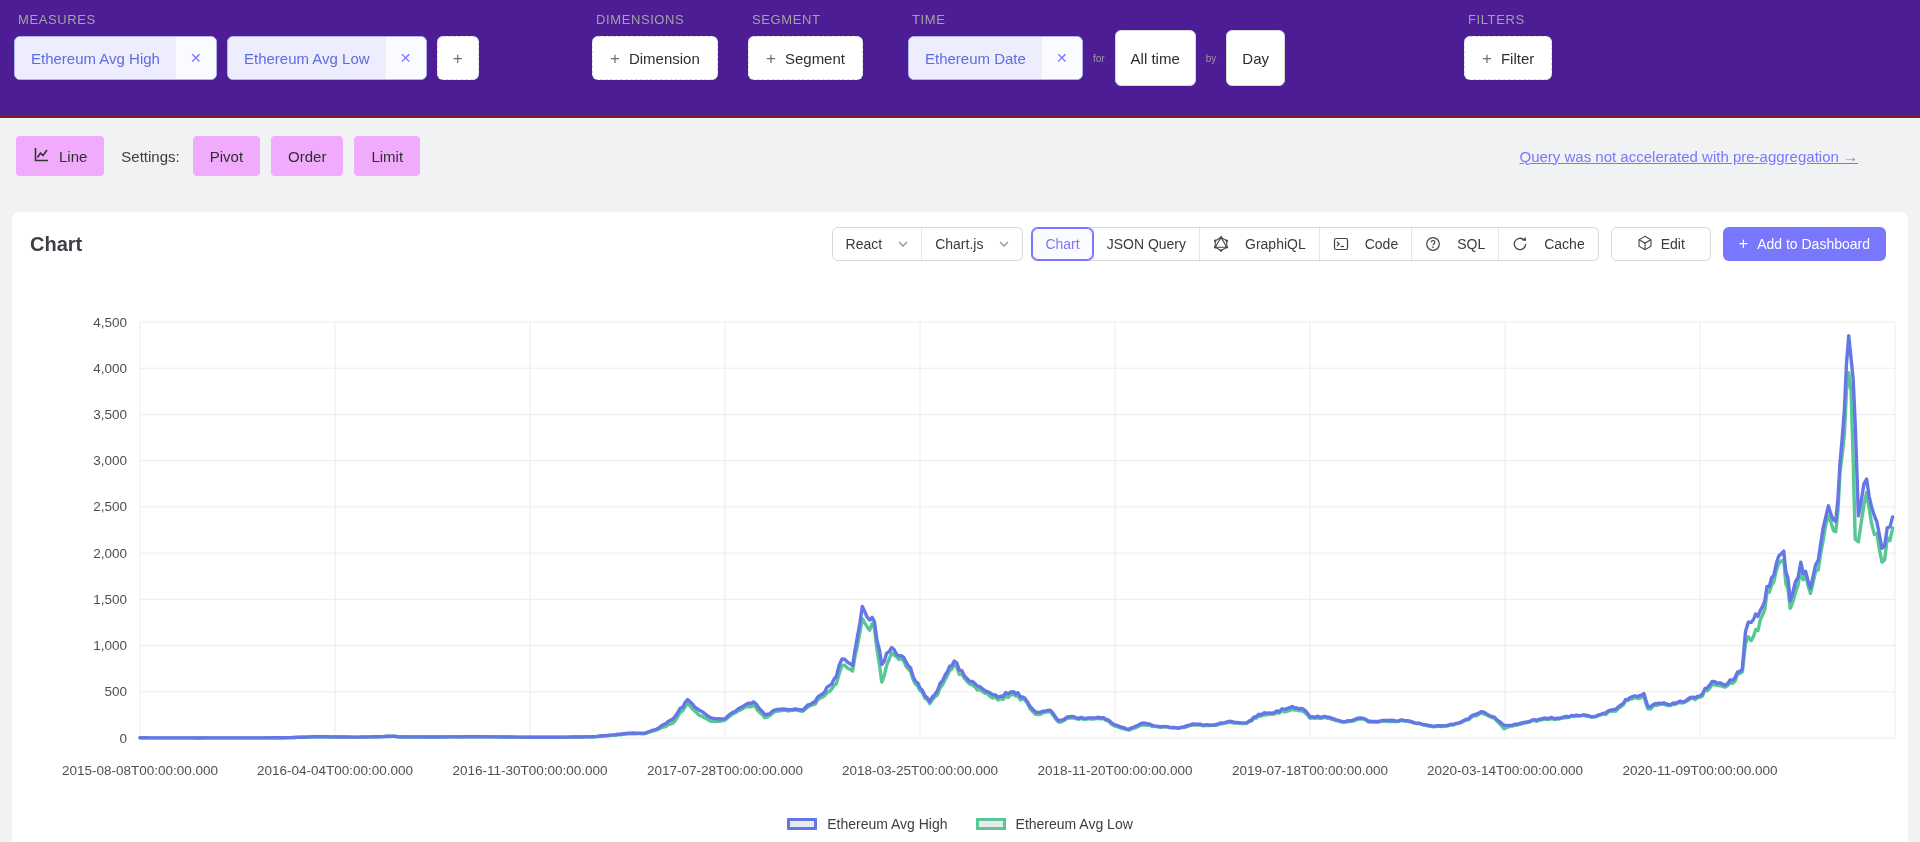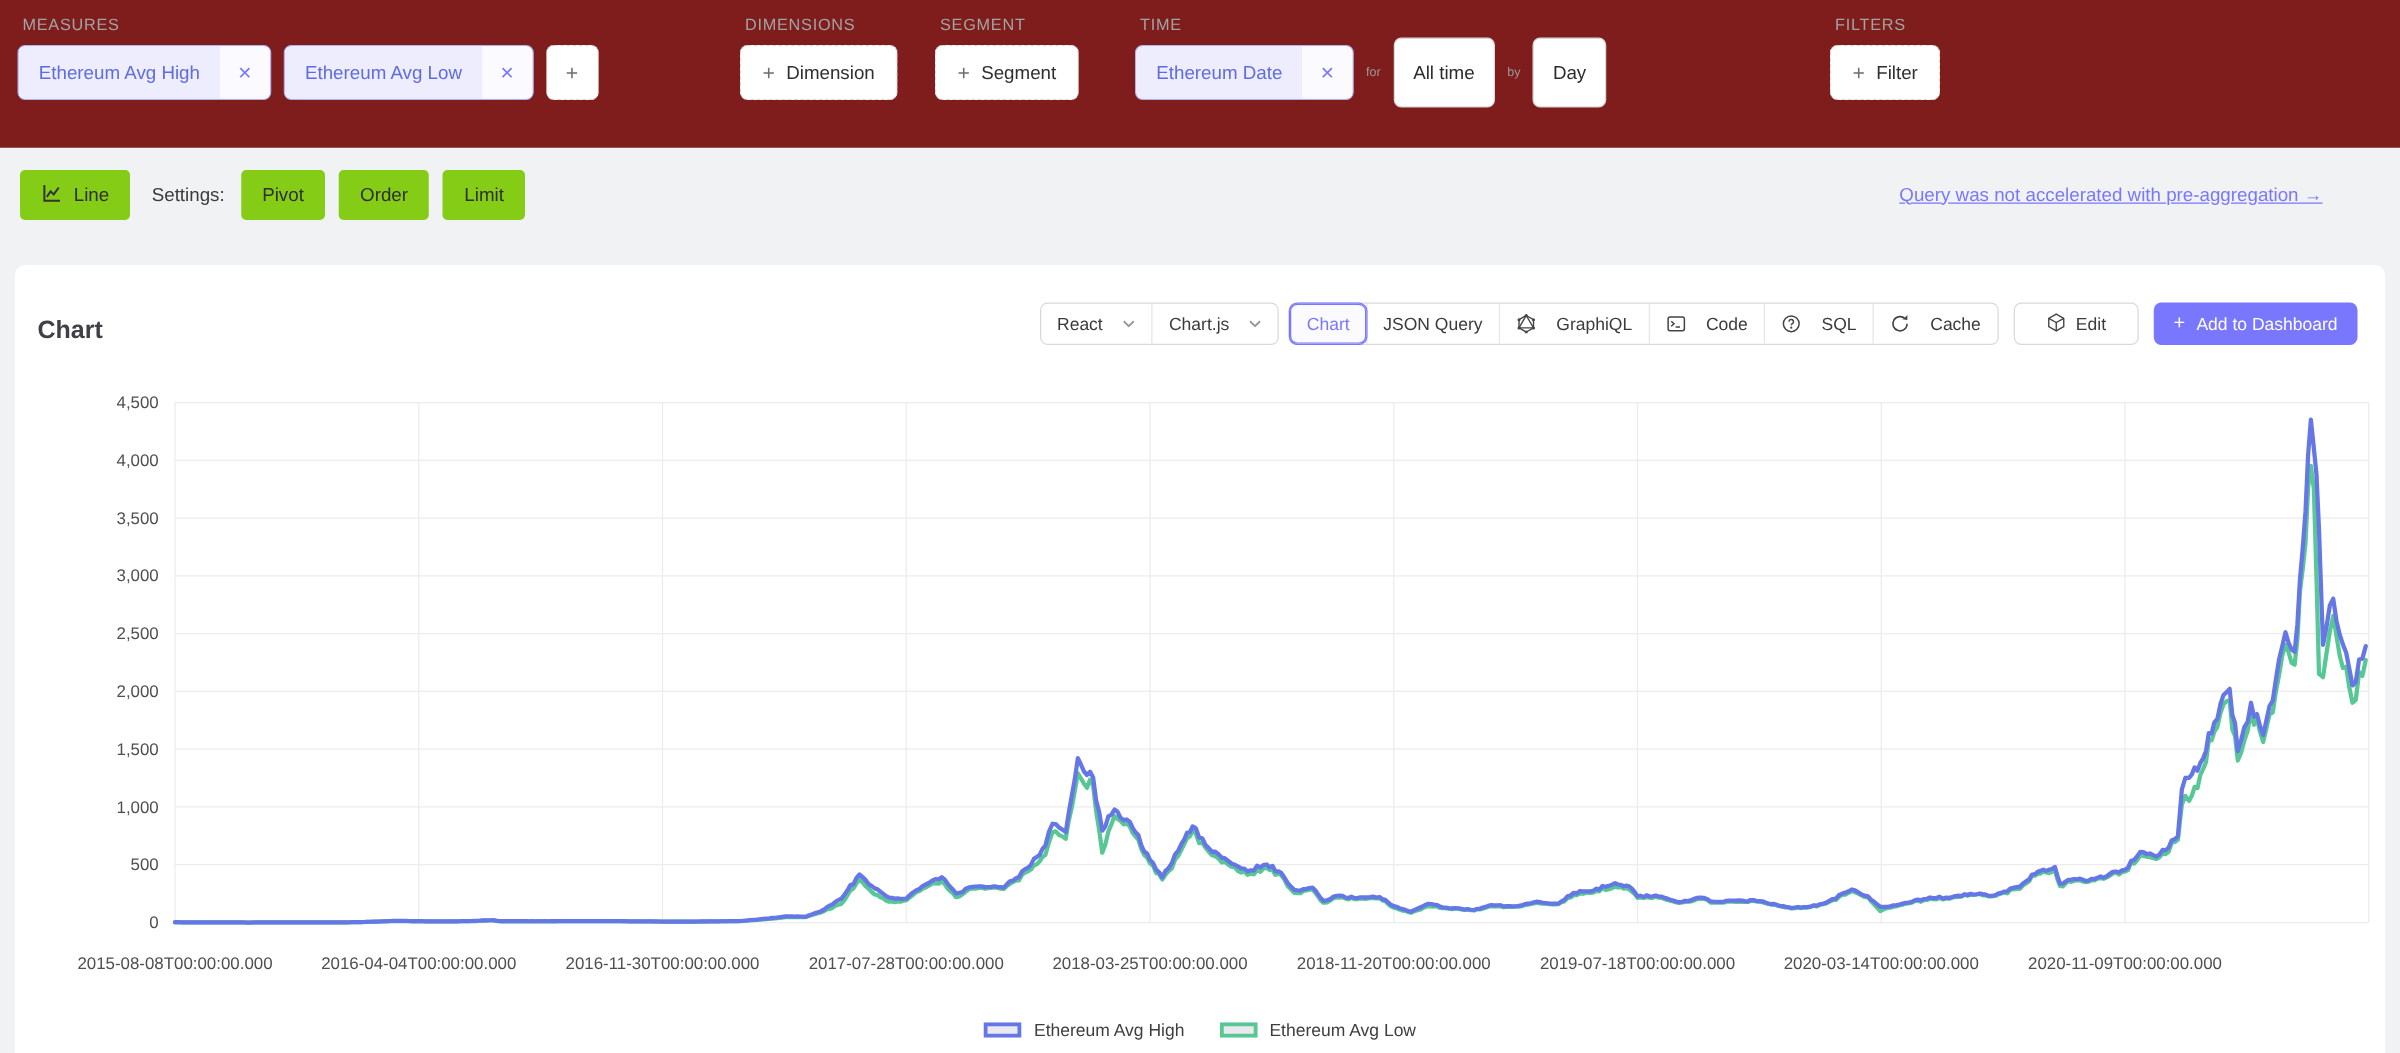--- a/index.html
+++ b/index.html
@@ -8,7 +8,7 @@
   :root { --accent:#7a77ff; }
 
   
-  .qb-bar { position:relative; height:118px; background:#7f1d1d; border-bottom:3px solid #7f1d1d; }
+  .qb-bar { position:relative; height:118px; background:#4c1d95; border-bottom:3px solid #7f1d1d; }
   .qb-section { position:absolute; top:12px; }
   .qb-label { font-size:13px; color:#a3a3a3; letter-spacing:.6px; margin-left:4px; margin-bottom:9px; }
   .qb-controls { display:flex; align-items:center; gap:10px; height:44px; }

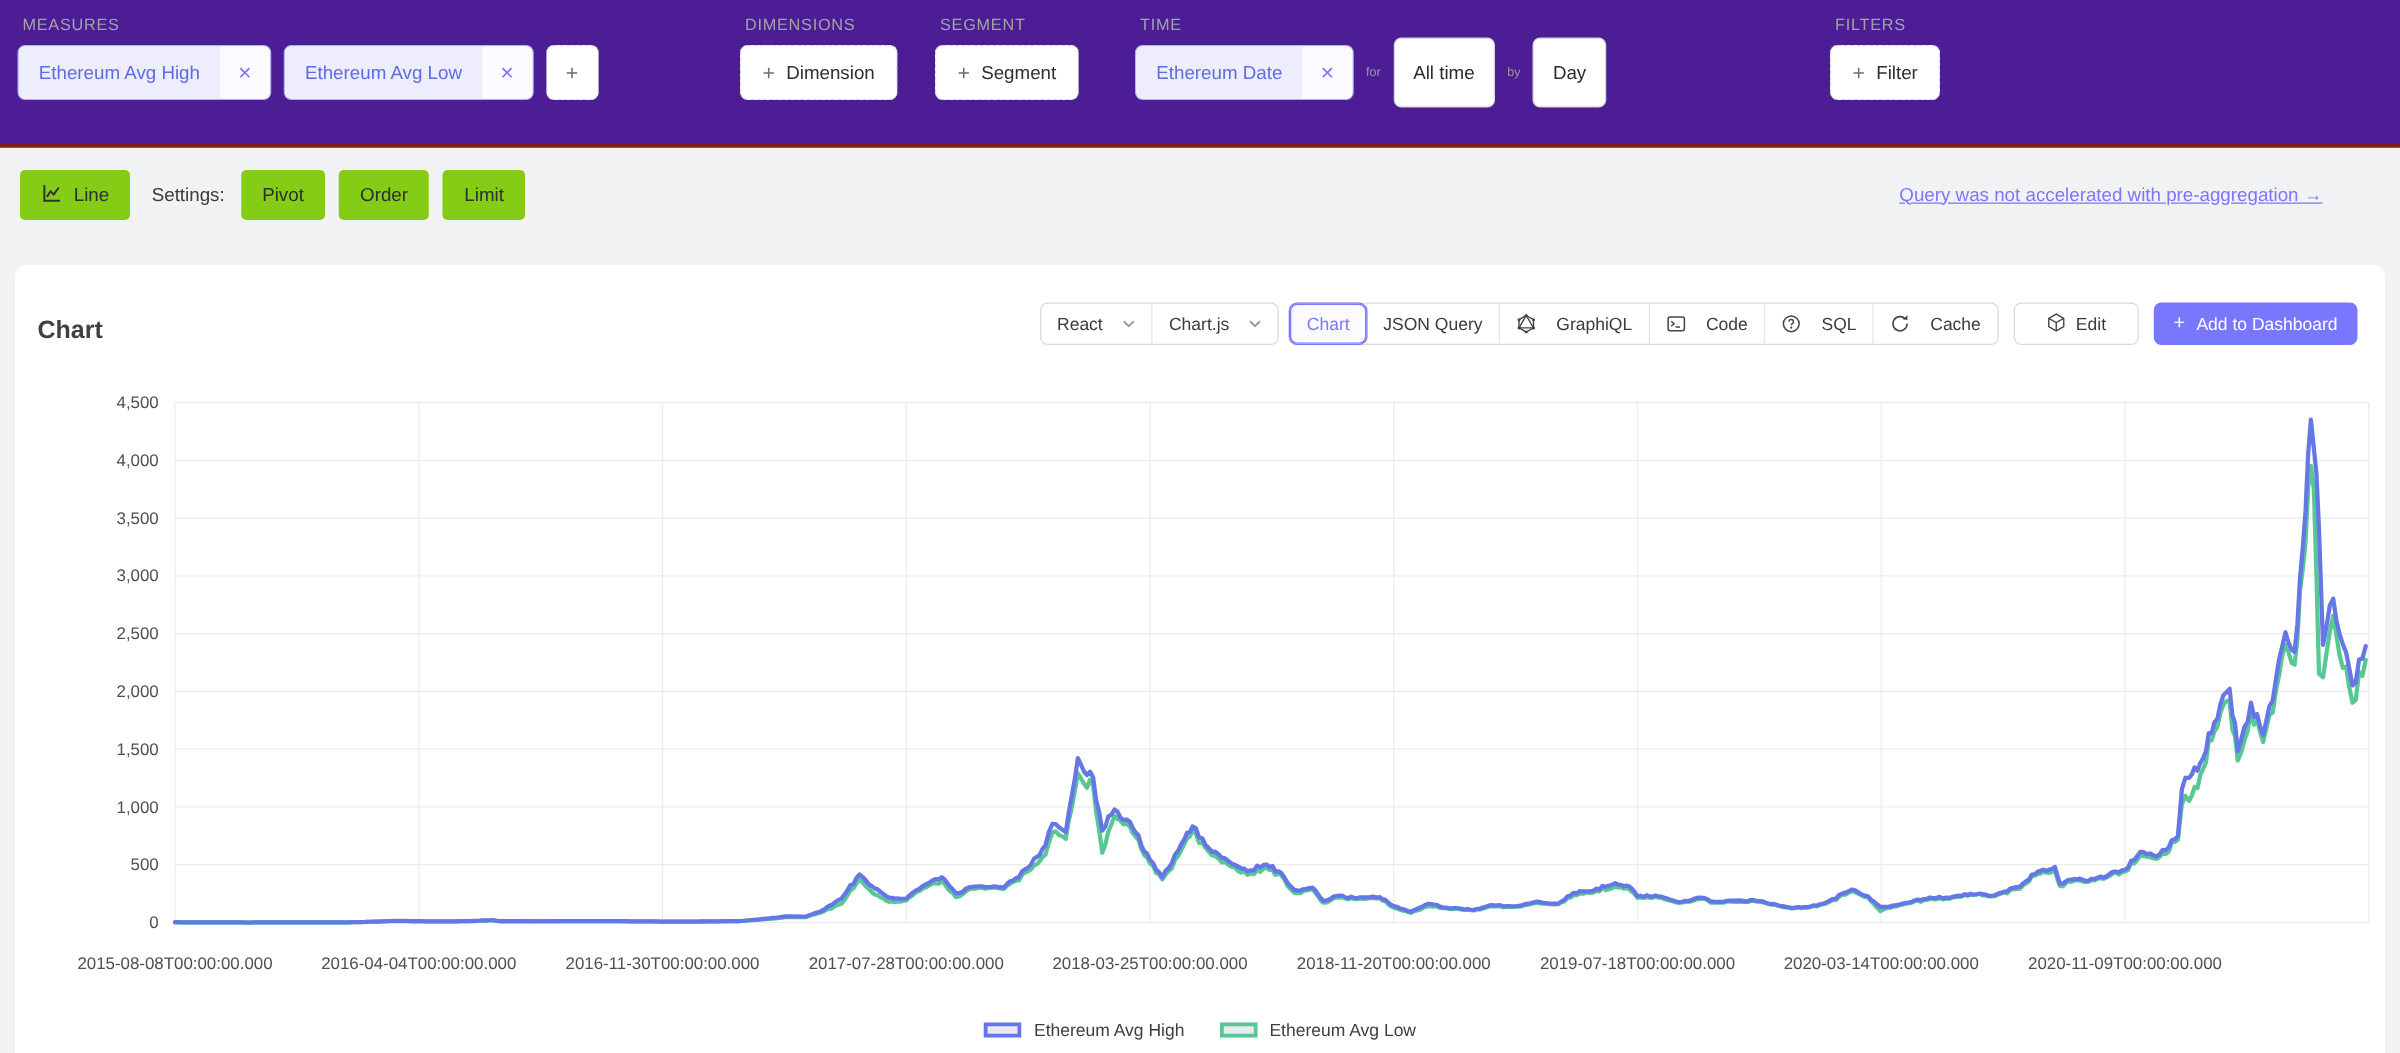--- a/index.html
+++ b/index.html
@@ -26,7 +26,7 @@
 
   
   .toolbar { display:flex; align-items:center; height:76px; padding:0 16px; background:#f1f2f4; }
-  .tool-btn { display:flex; align-items:center; gap:9px; height:40px; padding:0 17px; background:#84cc16; border:none; border-radius:4px; font-size:15px; color:#2f2f2f; margin-right:11px; cursor:pointer; }
+  .tool-btn { display:flex; align-items:center; gap:9px; height:40px; padding:0 17px; background:#f0abfc; border:none; border-radius:4px; font-size:15px; color:#2f2f2f; margin-right:11px; cursor:pointer; }
   .settings-label { font-size:15px; color:#3c3c3c; margin:0 13px 0 6px; }
   .preagg-link { margin-left:auto; margin-right:46px; font-size:15px; color:var(--accent); text-decoration:underline; cursor:pointer; }
 

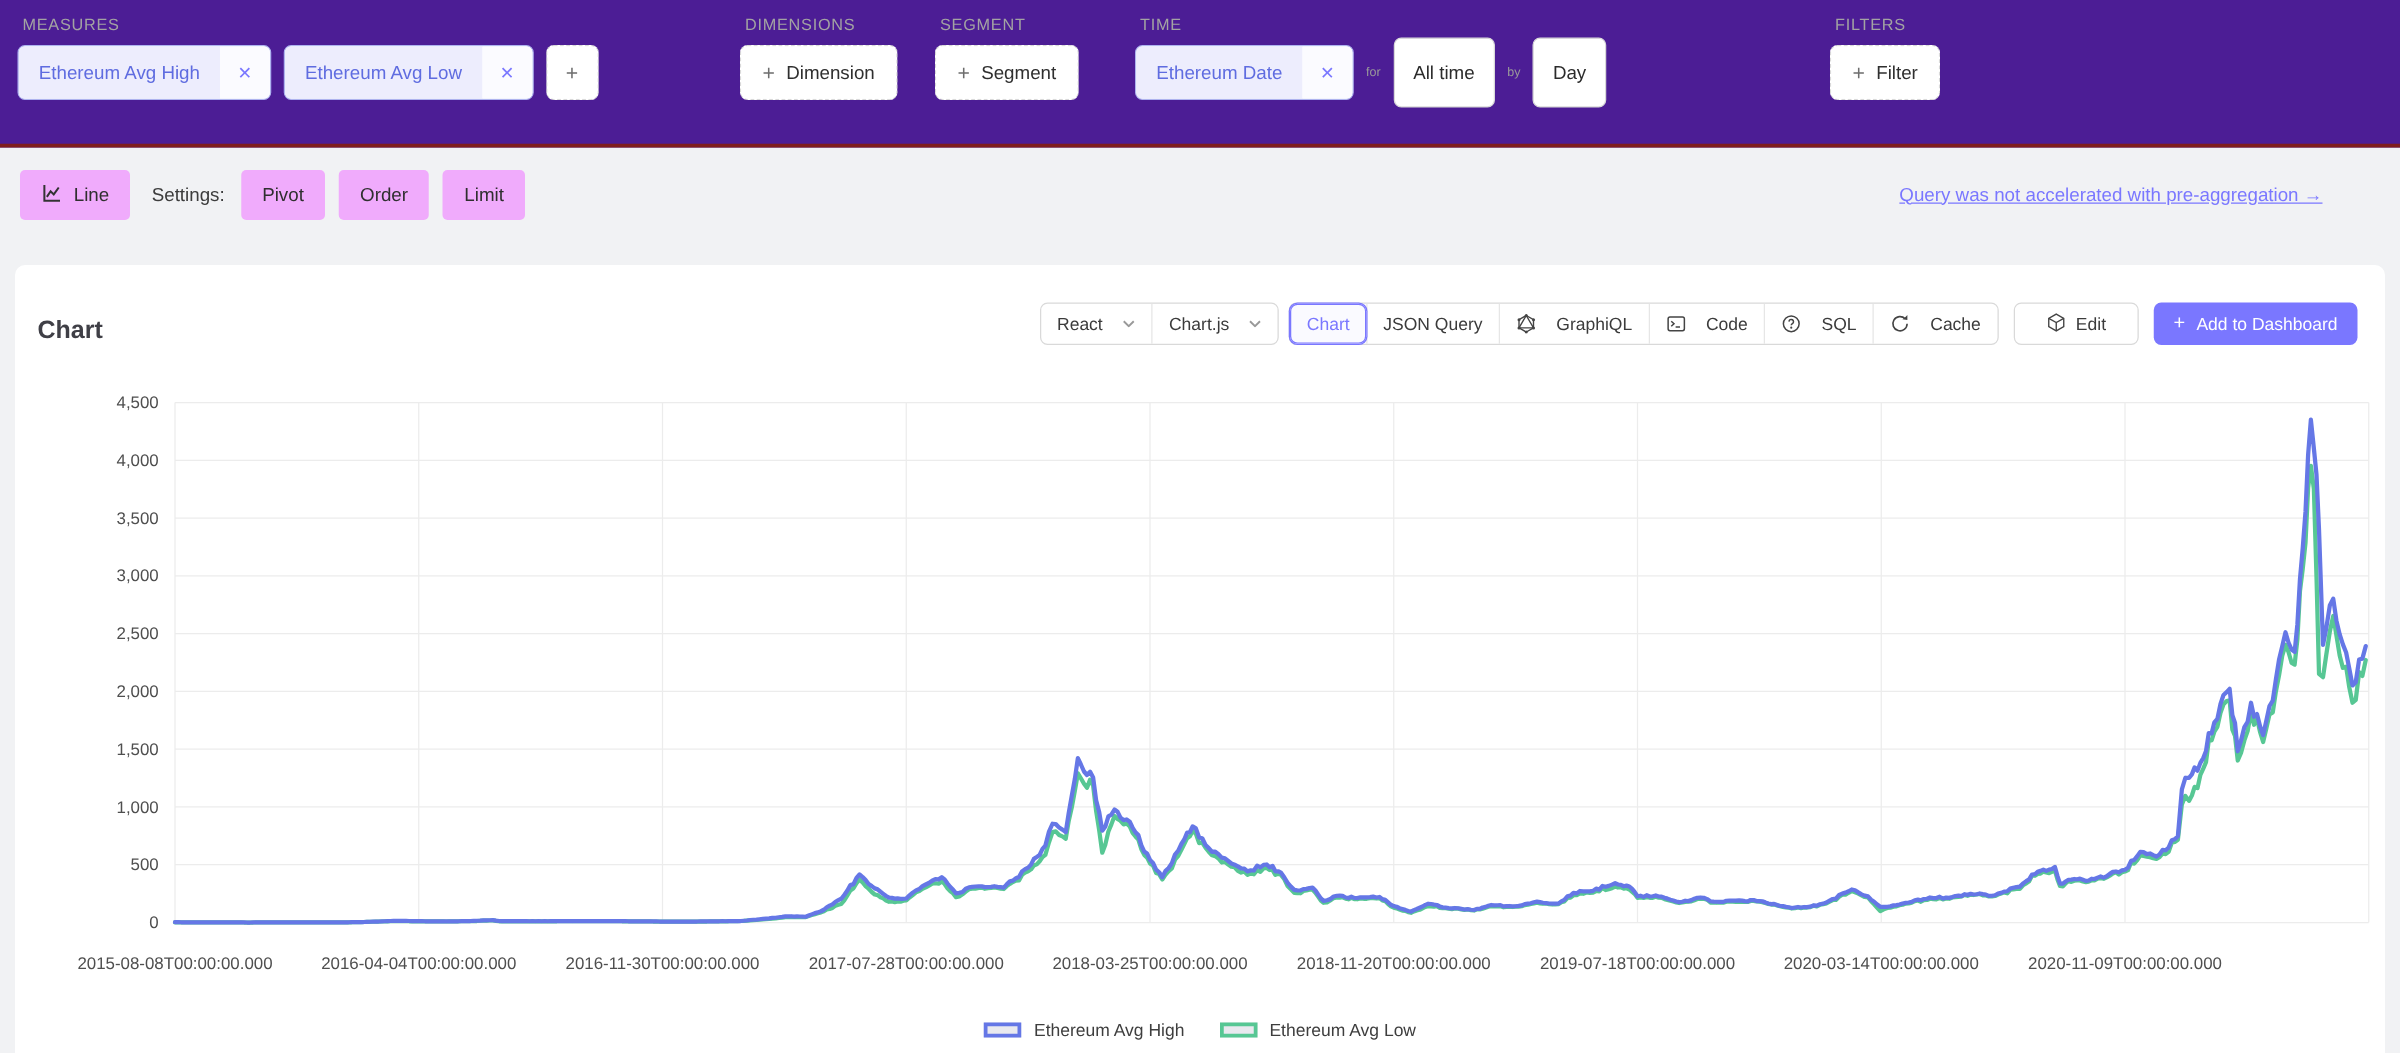--- a/index.html
+++ b/index.html
@@ -32,7 +32,7 @@
 
   
   .card { position:absolute; top:212px; left:12px; width:1896px; height:760px; background:#fff; border-radius:8px; }
-  .card-header { display:flex; align-items:flex-end; height:64px; padding:0 22px 0 18px; }
+  .card-header { display:flex; align-items:center; height:64px; padding:0 22px 0 18px; }
   .card-title { font-size:20px; font-weight:700; color:#3f3f46; }
   .header-actions { margin-left:auto; display:flex; align-items:center; }
 

